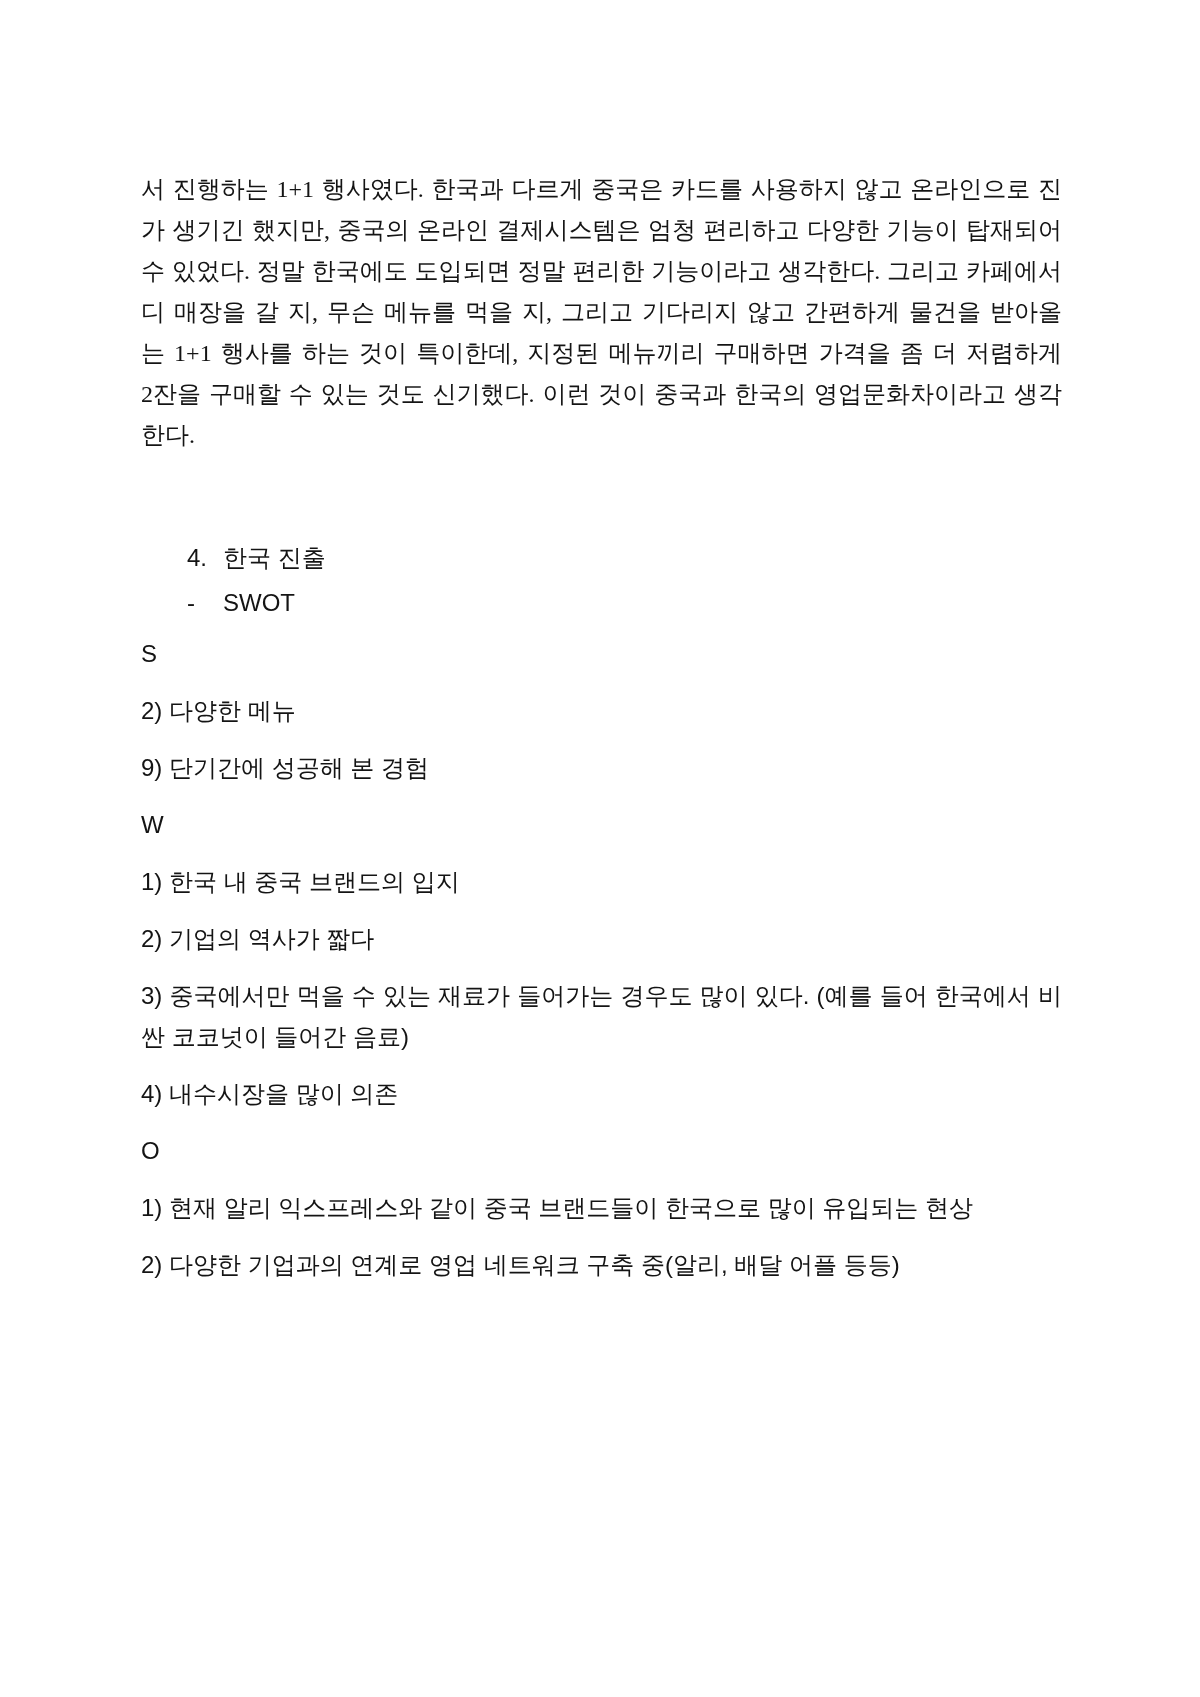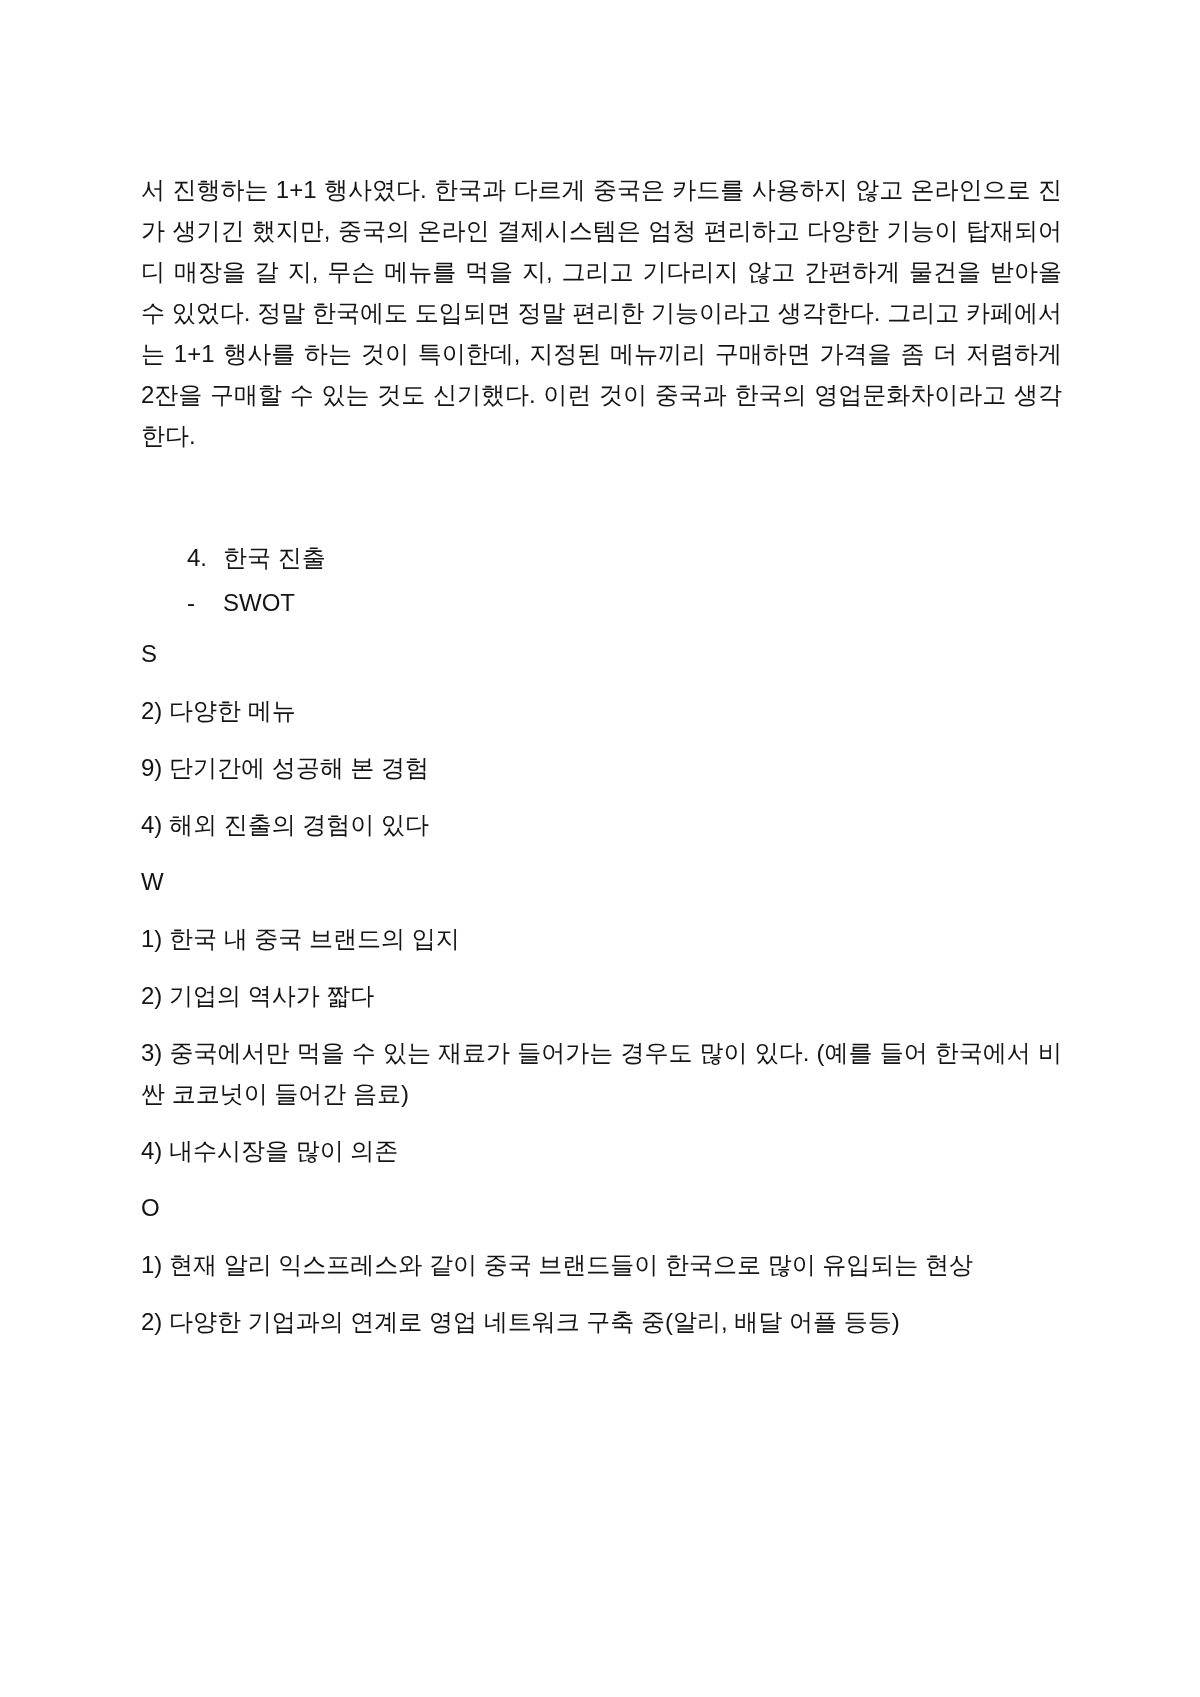--- a/index.html
+++ b/index.html
@@ -28,6 +28,7 @@
     text-align-last: justify;
     white-space: normal;
     word-break: break-all;
+    font-family: Liberation Serif, serif;
   }
   .para-line.last {
     text-align-last: left;

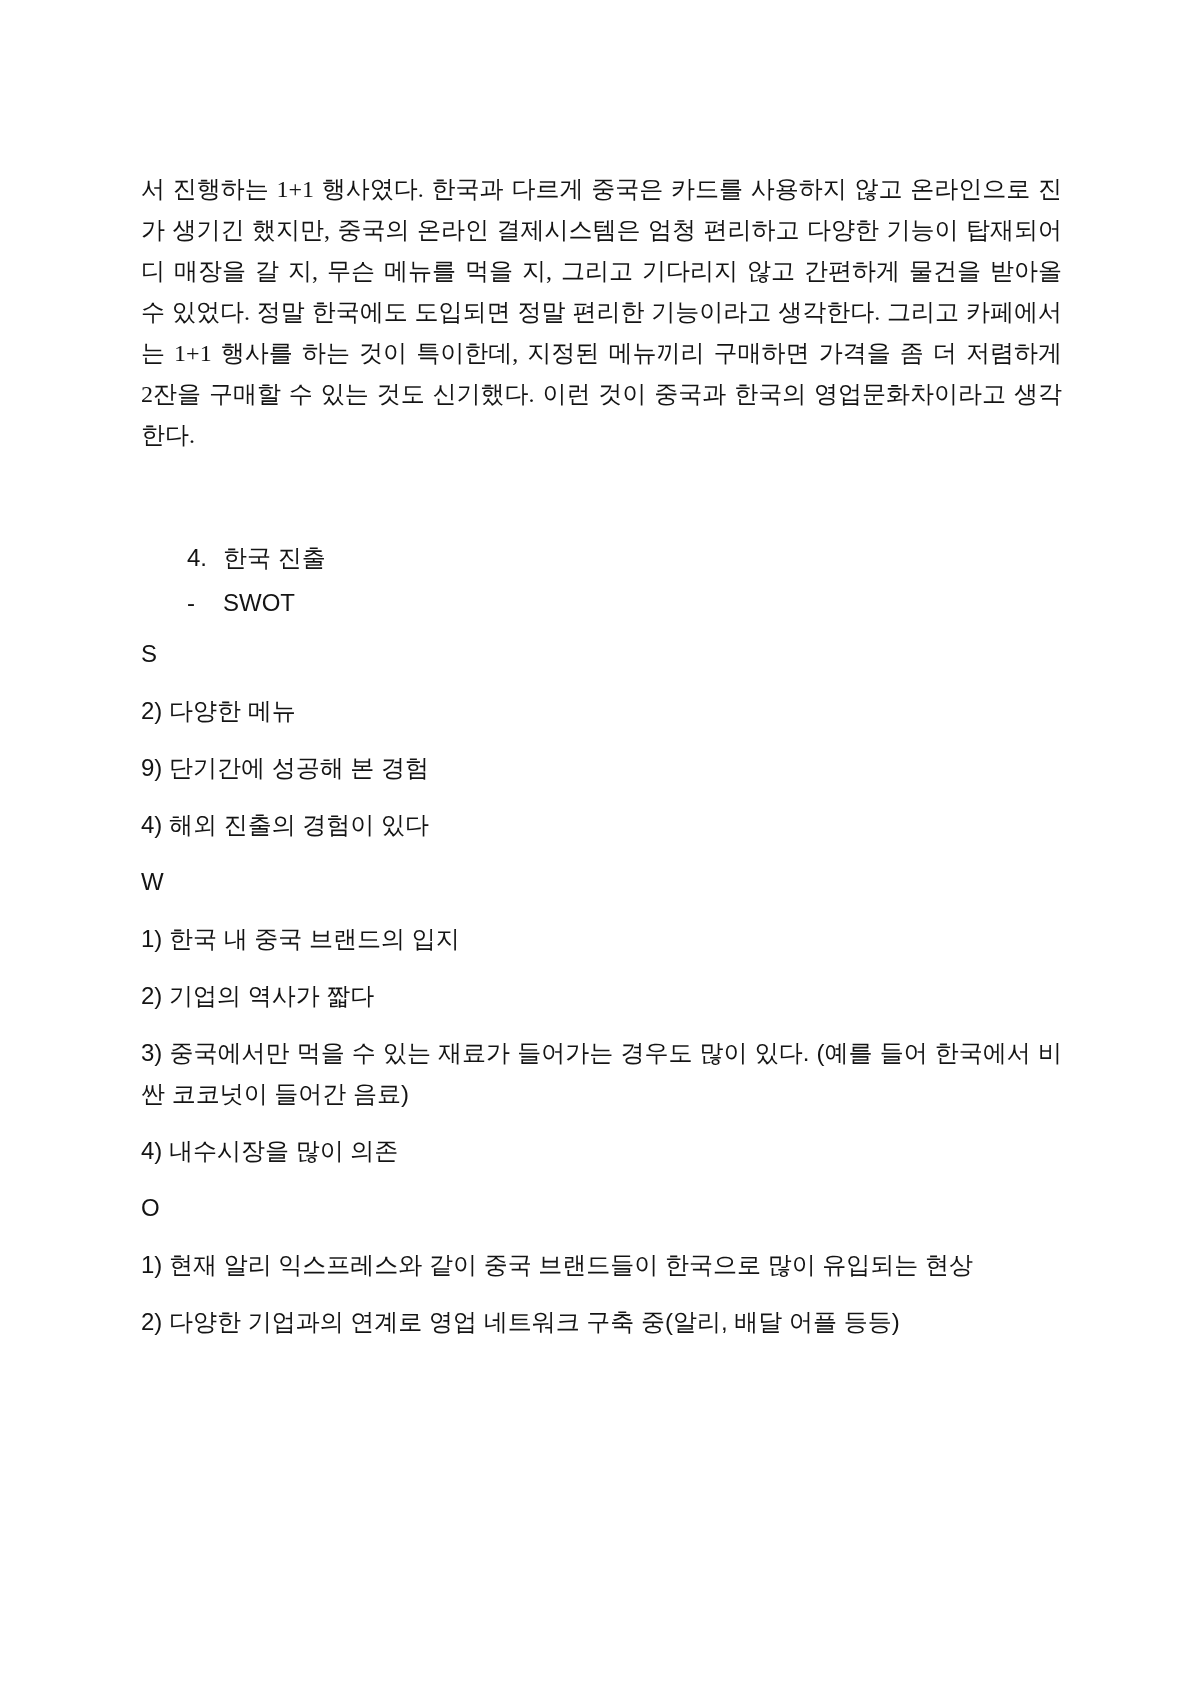--- a/index.html
+++ b/index.html
@@ -64,8 +64,8 @@
     <div class="paragraph" id="paragraph">
         <div class="para-line">서 진행하는 1+1 행사였다. 한국과 다르게 중국은 카드를 사용하지 않고 온라인으로 진</div>
         <div class="para-line">가 생기긴 했지만, 중국의 온라인 결제시스템은 엄청 편리하고 다양한 기능이 탑재되어</div>
+        <div class="para-line">수 있었다. 정말 한국에도 도입되면 정말 편리한 기능이라고 생각한다. 그리고 카페에서</div>
         <div class="para-line">디 매장을 갈 지, 무슨 메뉴를 먹을 지, 그리고 기다리지 않고 간편하게 물건을 받아올</div>
-        <div class="para-line">수 있었다. 정말 한국에도 도입되면 정말 편리한 기능이라고 생각한다. 그리고 카페에서</div>
         <div class="para-line">는 1+1 행사를 하는 것이 특이한데, 지정된 메뉴끼리 구매하면 가격을 좀 더 저렴하게</div>
         <div class="para-line">2잔을 구매할 수 있는 것도 신기했다. 이런 것이 중국과 한국의 영업문화차이라고 생각</div>
         <div class="para-line last">한다.</div>

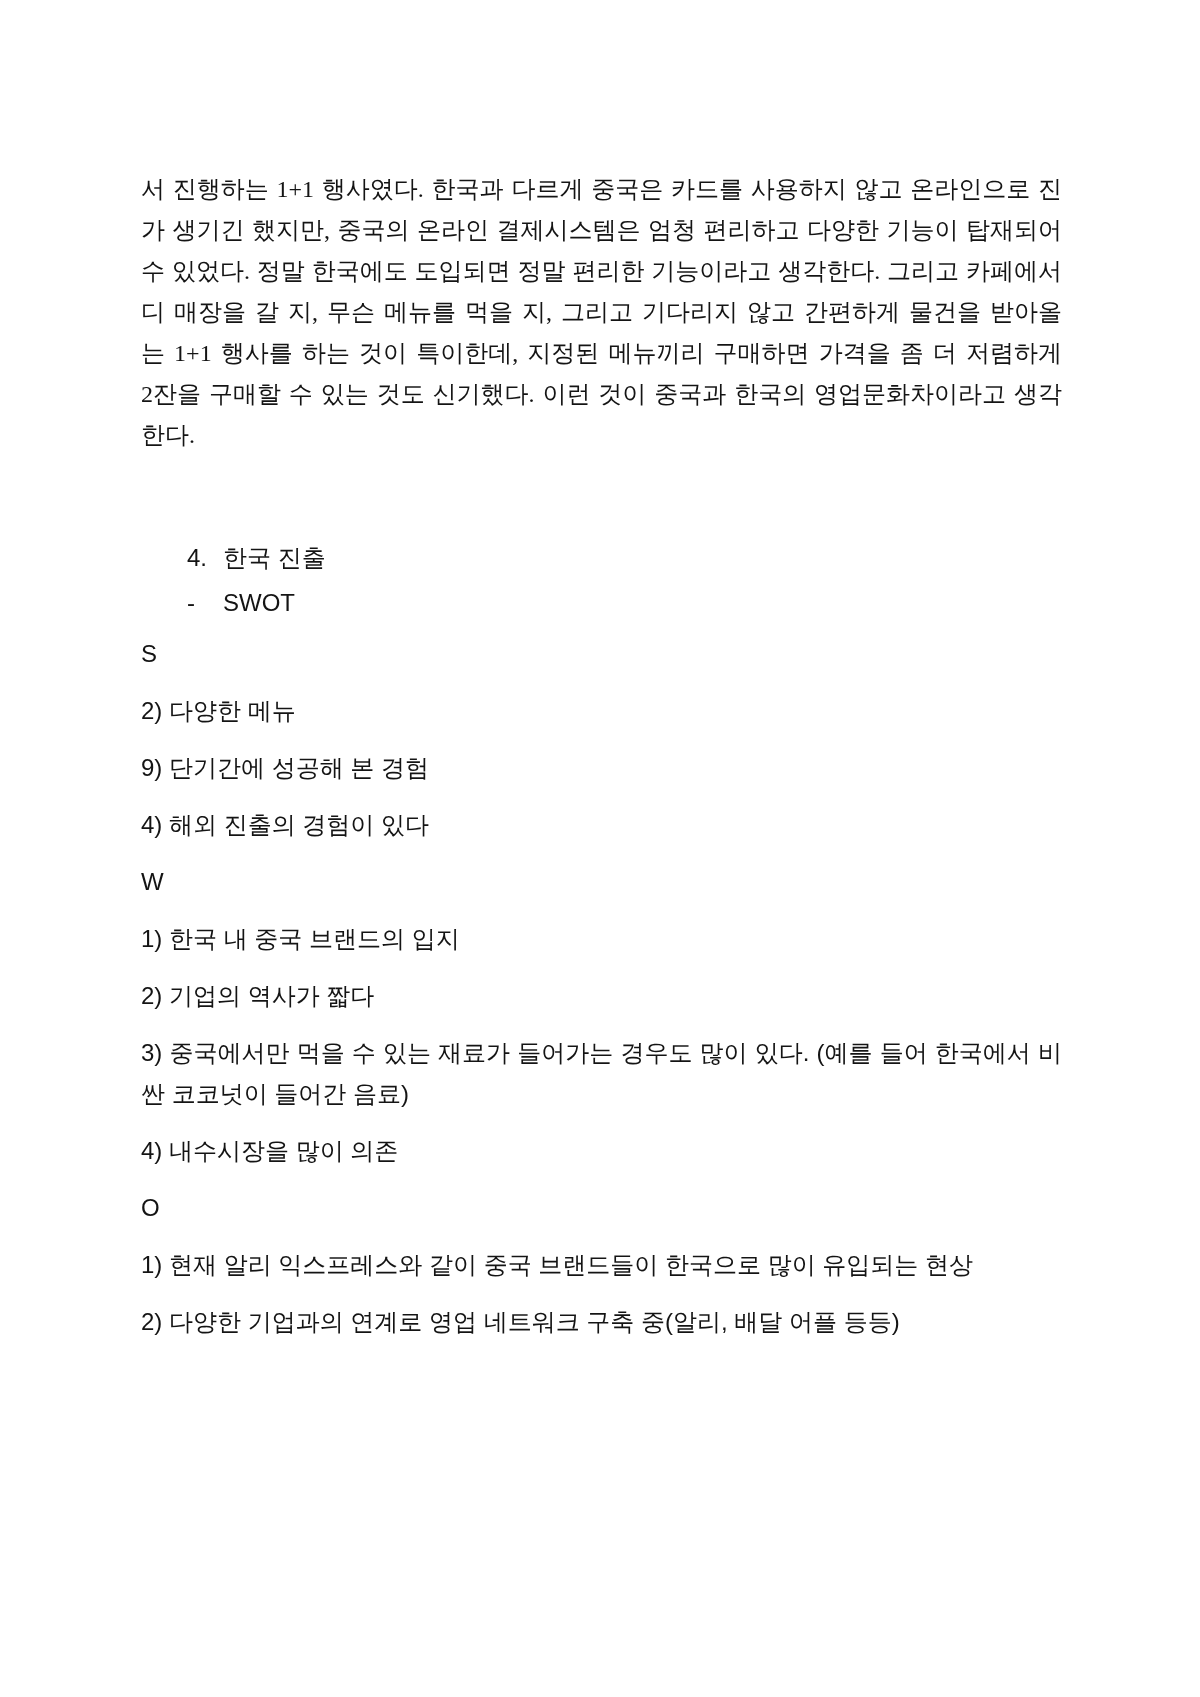--- a/index.html
+++ b/index.html
@@ -85,7 +85,6 @@
         <div class="swot-line swot-label">S</div>
         <div class="swot-line swot-item">2) 다양한 메뉴</div>
         <div class="swot-line swot-item">9) 단기간에 성공해 본 경험</div>
-        <div class="swot-line swot-item">4) 해외 진출의 경험이 있다</div>
         <div class="swot-line swot-label">W</div>
         <div class="swot-line swot-item">1) 한국 내 중국 브랜드의 입지</div>
         <div class="swot-line swot-item">2) 기업의 역사가 짧다</div>

